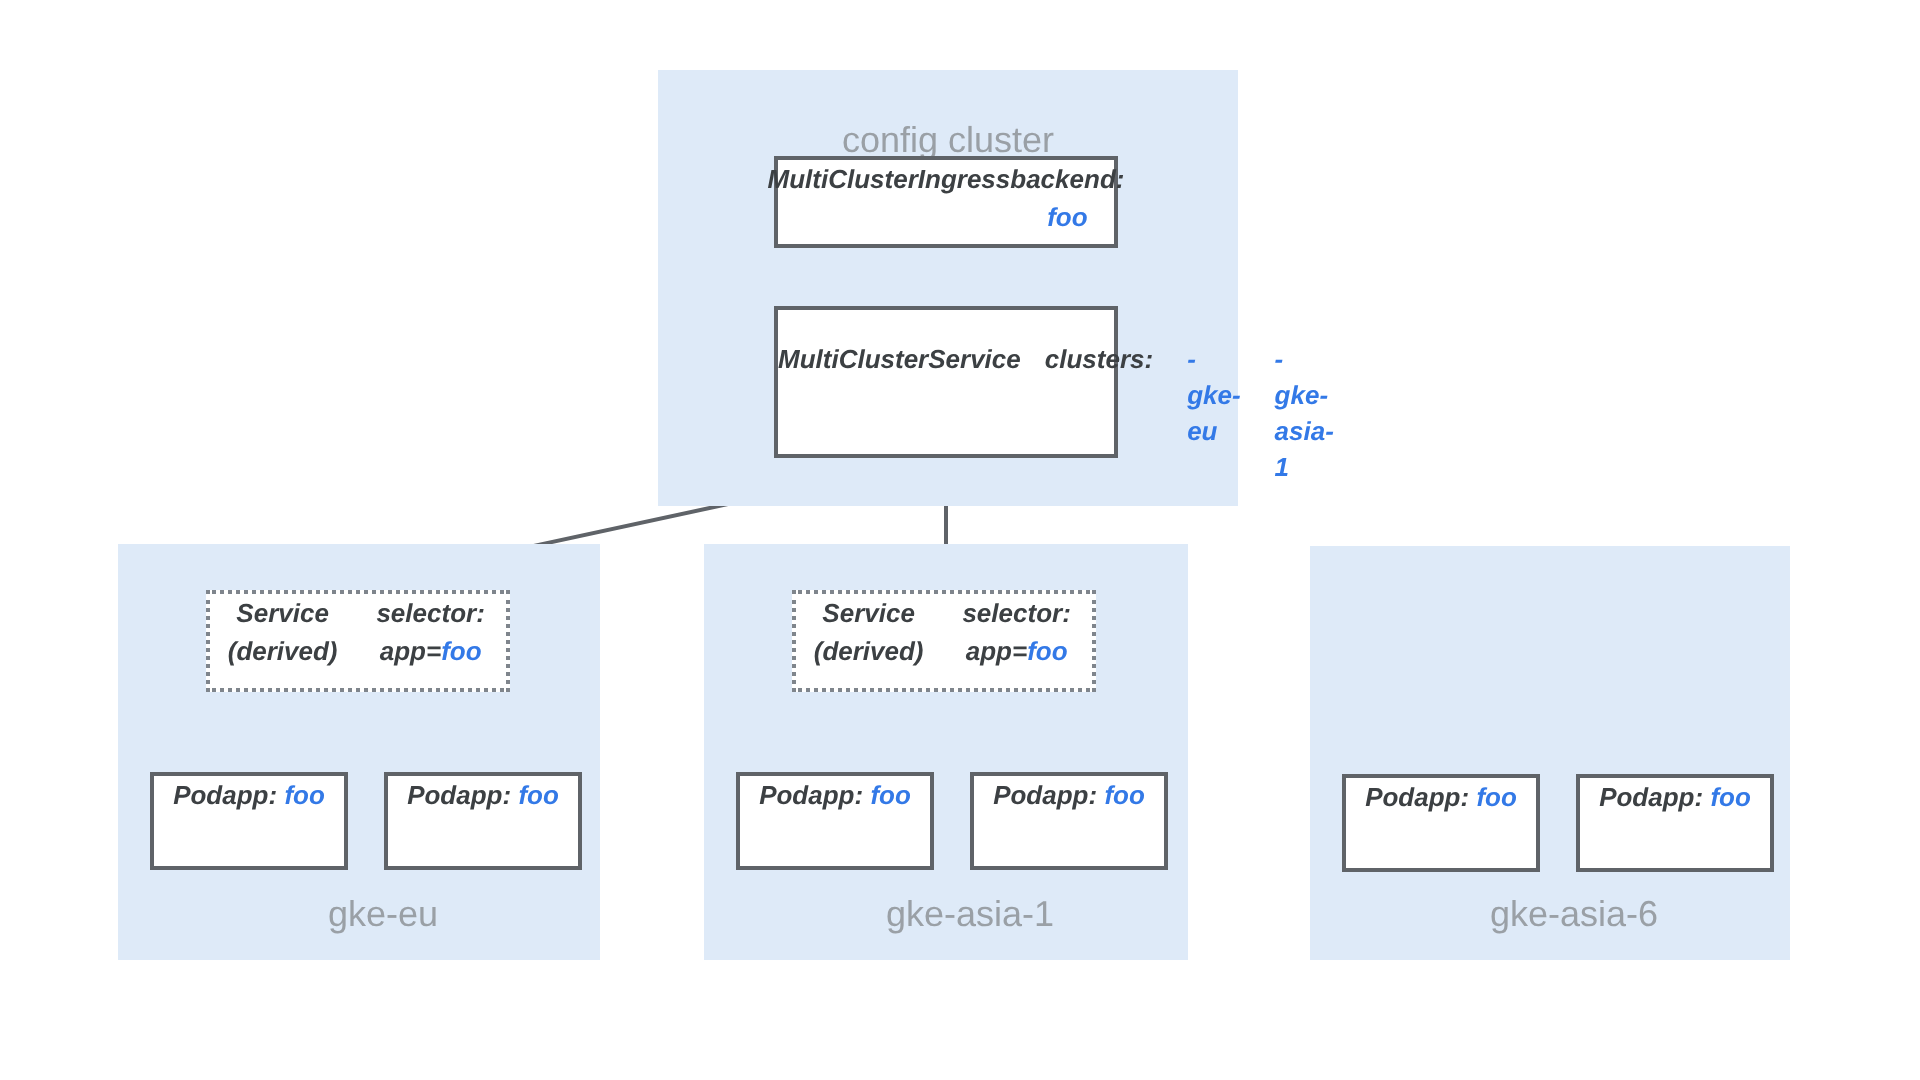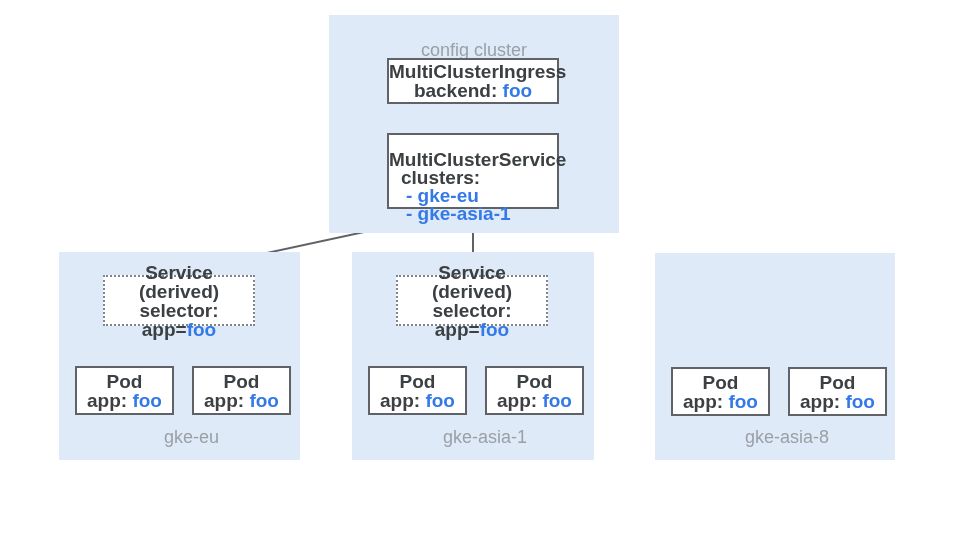--- a/index.html
+++ b/index.html
@@ -7,6 +7,7 @@
     position:relative; width:960px; height:508px; overflow:hidden;
     background:#ffffff;
     font-family:"Liberation Sans", sans-serif;
+    margin-top:20px;
   }
   .arrows { position:absolute; left:0; top:0; width:960px; height:540px; pointer-events:none; }
   .cluster { position:absolute; background:var(--cluster-bg,#DEEAF8); }

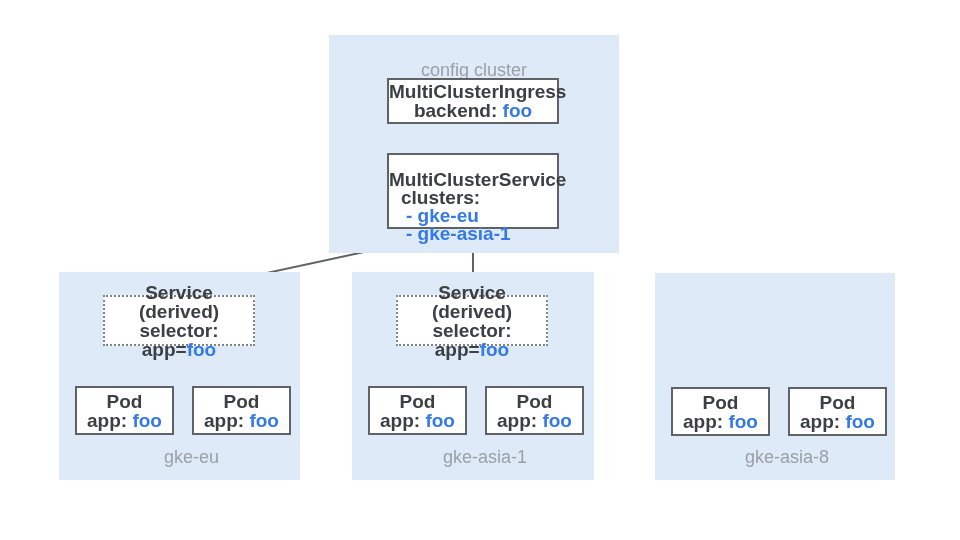--- a/index.html
+++ b/index.html
@@ -23,10 +23,11 @@
     position:absolute; background:#ffffff;
     border:2px solid var(--box-border,#5F6368);
     color:var(--dark-text,#3C4043);
-    font-size:19px; font-weight:bold; line-height:19px;
+    font-size:13px; font-weight:bold; line-height:19px;
     box-sizing:border-box;
-    display:flex; flex-direction:column; justify-content:center;
+    display:flex; flex-direction:row; justify-content:center;
     text-align:center;
+    font-style:italic;
   }
   .node.dotted { border:2px dotted var(--dotted-border,#7F858C); }
   .node .blue, .blue { color:var(--blue-text,#3379E7); }

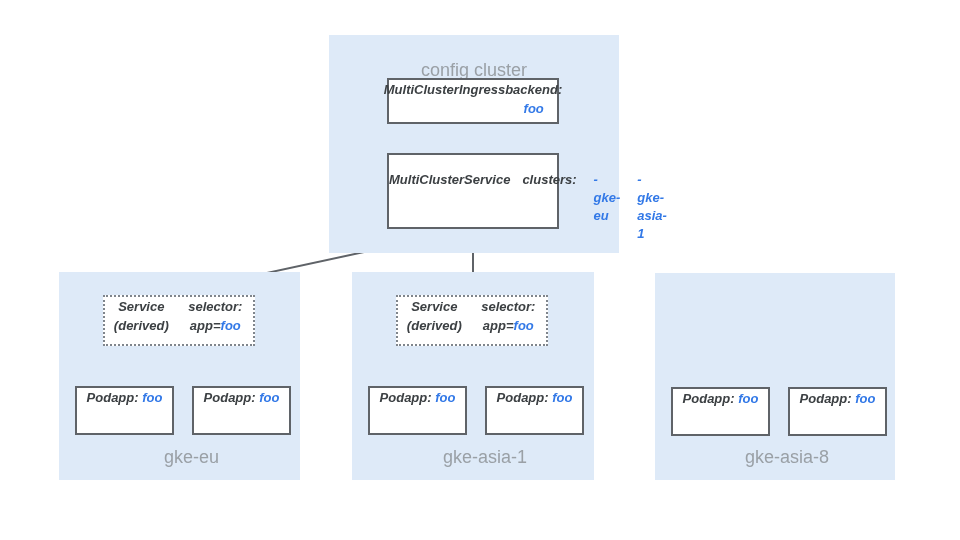--- a/index.html
+++ b/index.html
@@ -161,7 +161,7 @@
         <span class="blue">foo</span>
       </div>
     </div>
-    <div class="cluster-name">gke-asia-8</div>
+    <div class="cluster-name">gke-asia-6</div>
   </section>
 
 </div>

